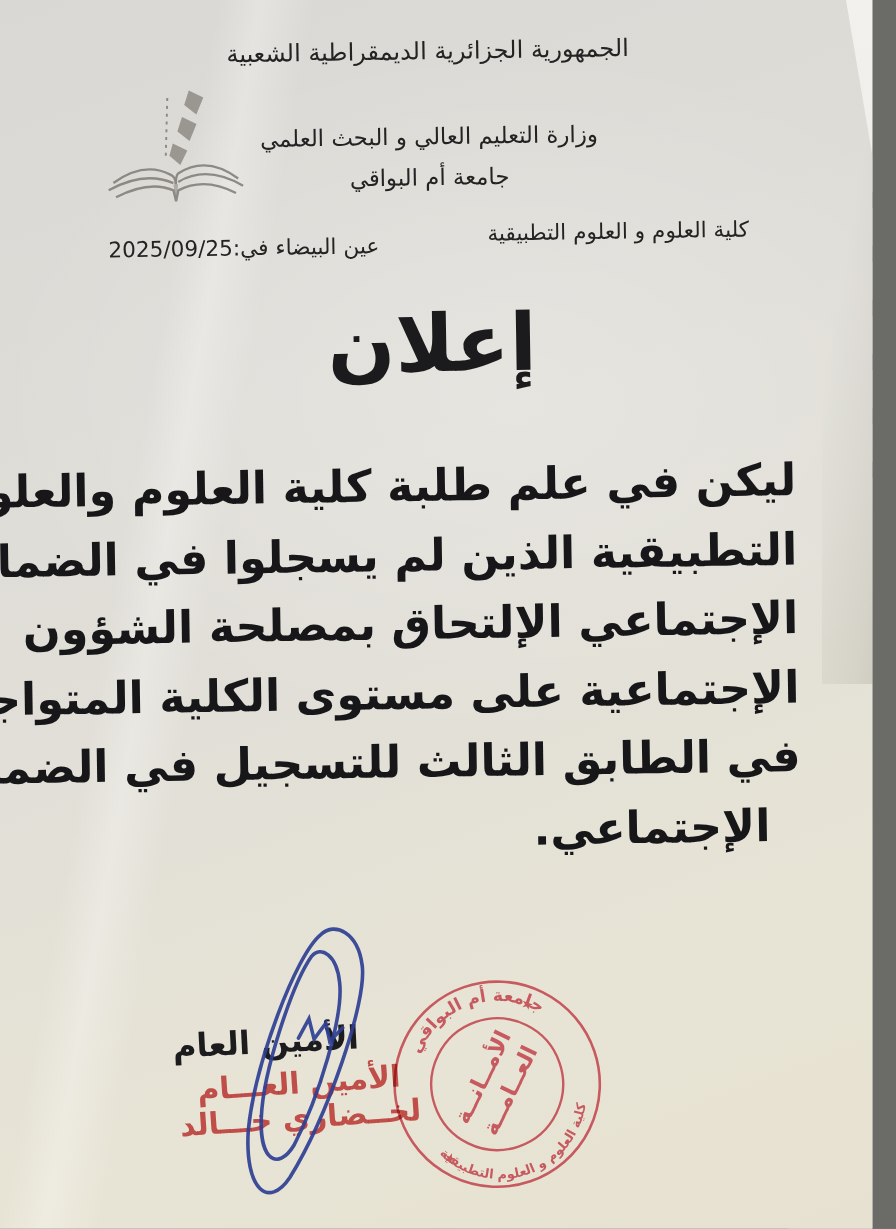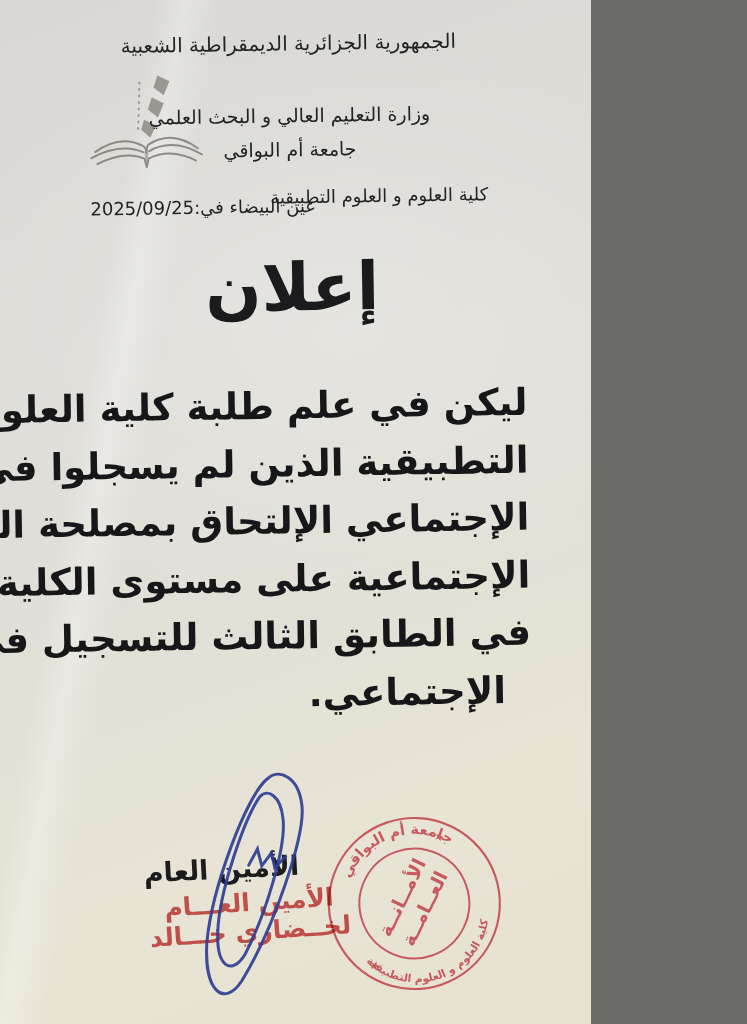--- a/index.html
+++ b/index.html
@@ -4,7 +4,7 @@
 <style>
   html,body{margin:0;padding:0;background:#6b6b68;}
   .photo{
-    position:relative;width:591px;height:1024px;overflow:hidden;
+    position:relative;width:727px;height:1024px;overflow:hidden;
     background:#eceae6;
     font-family:"DejaVu Sans",sans-serif;
   }

